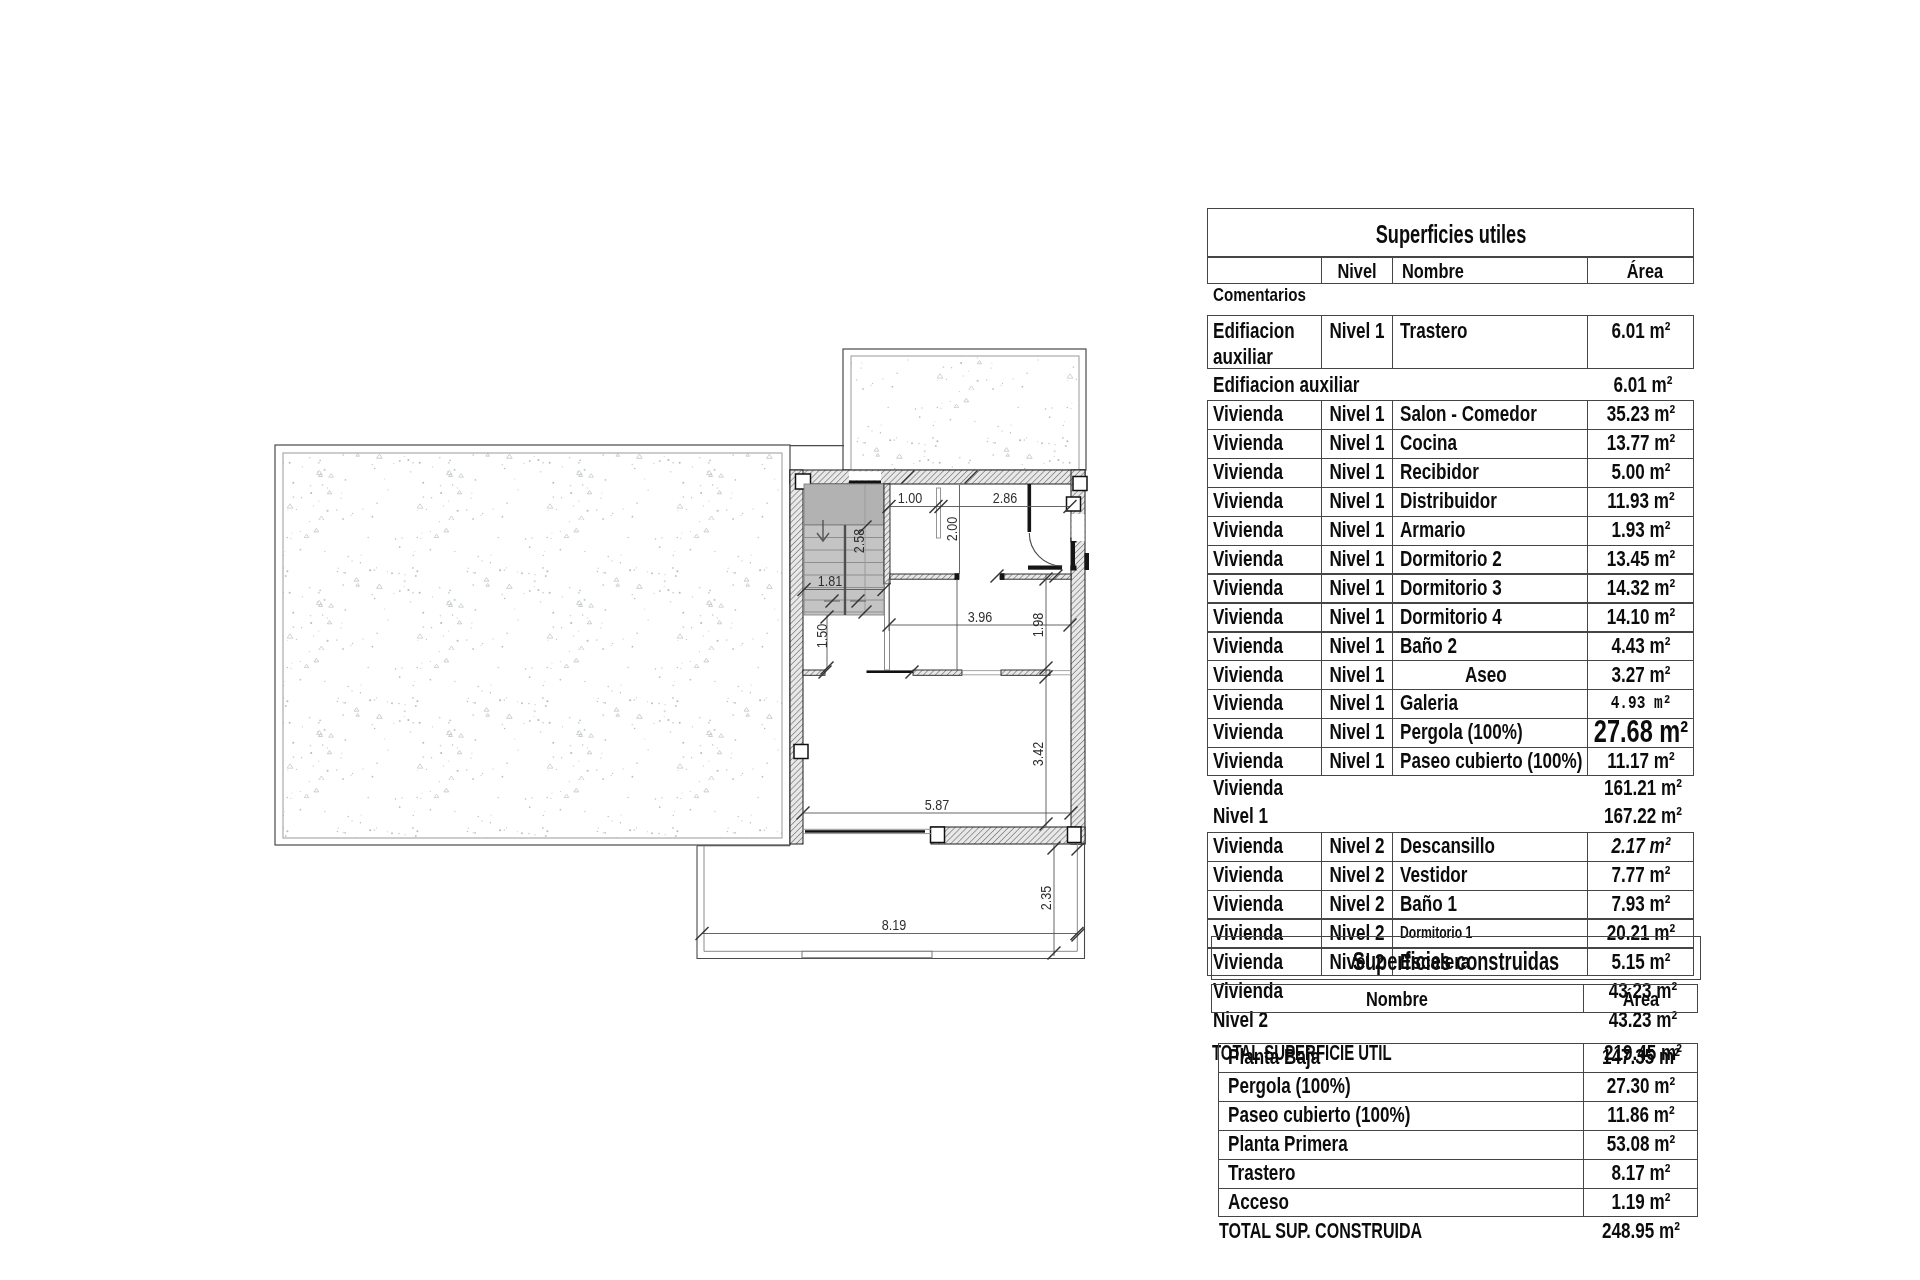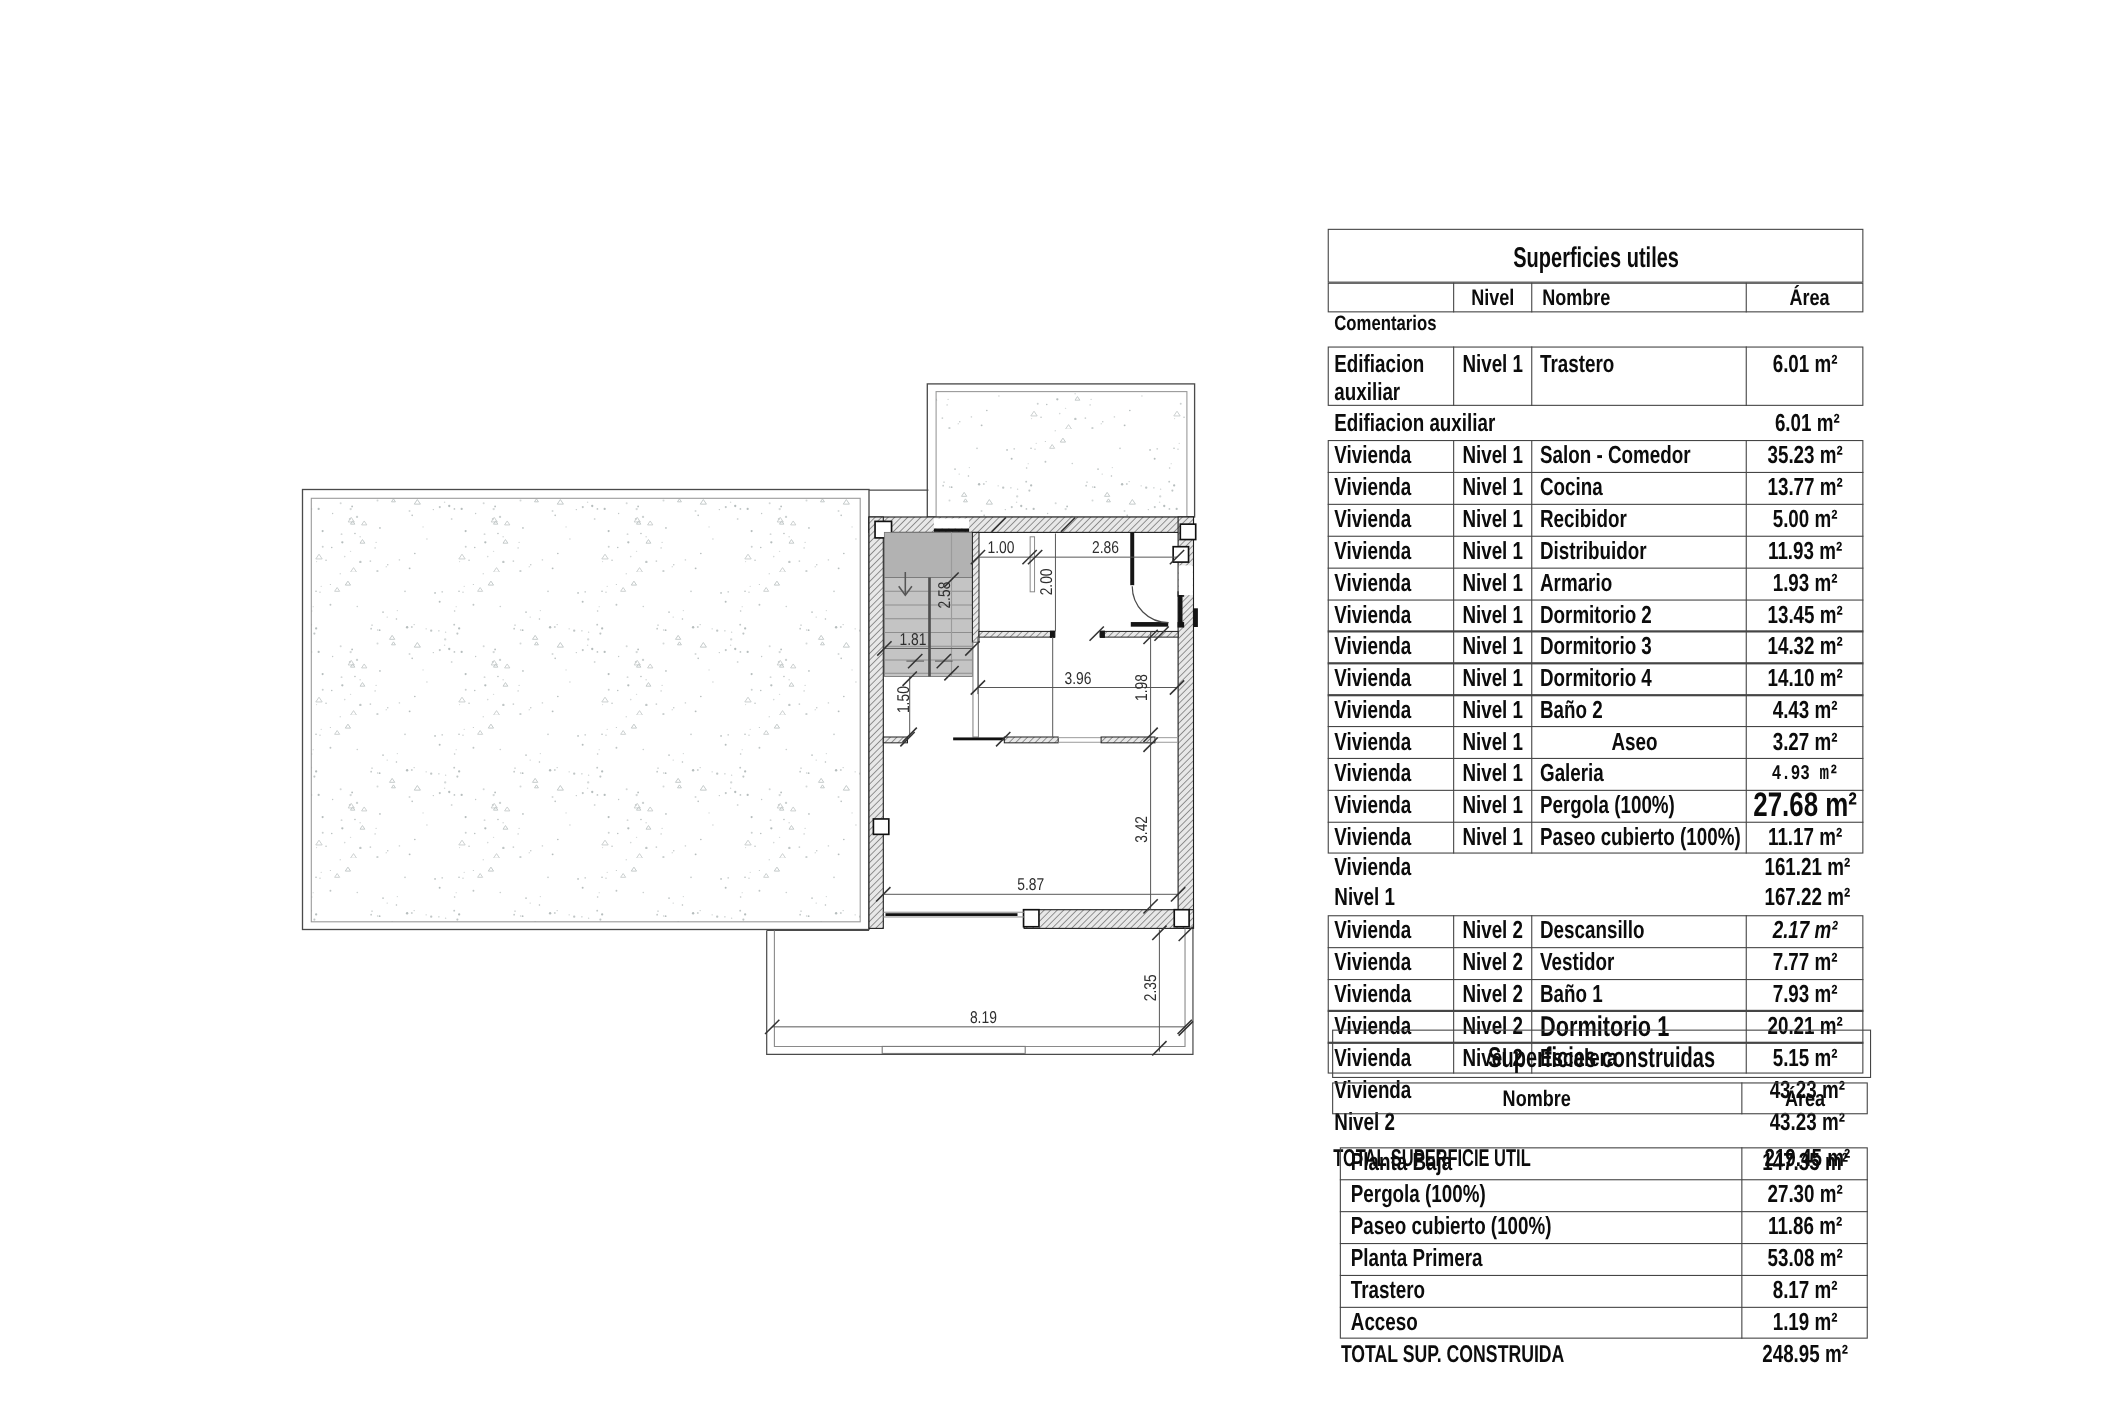--- a/index.html
+++ b/index.html
@@ -426,7 +426,7 @@
 
 <div class="t " style="left:1213px;top:917.8px;line-height:30px;font-size:22.5px;"><span style="transform:scaleX(0.76)">Vivienda</span></div>
 <div class="tc" style="left:1356.5px;top:917.8px;line-height:30px;font-size:22.5px;"><span style="transform:scaleX(0.76)">Nivel 2</span></div>
-<div class="t " style="left:1400px;top:917.8px;line-height:30px;font-size:26px;"><span style="transform:scaleX(0.76)">Dormitorio 1</span></div>
+<div class="t " style="left:1400px;top:917.8px;line-height:30px;font-size:16px;"><span style="transform:scaleX(0.76)">Dormitorio 1</span></div>
 <div class="tc" style="left:1640.5px;top:917.8px;line-height:30px;font-size:22.5px;"><span style="transform:scaleX(0.76)">20.21 m²</span></div>
 
 <div class="t " style="left:1213px;top:946.6px;line-height:30px;font-size:22.5px;"><span style="transform:scaleX(0.76)">Vivienda</span></div>

